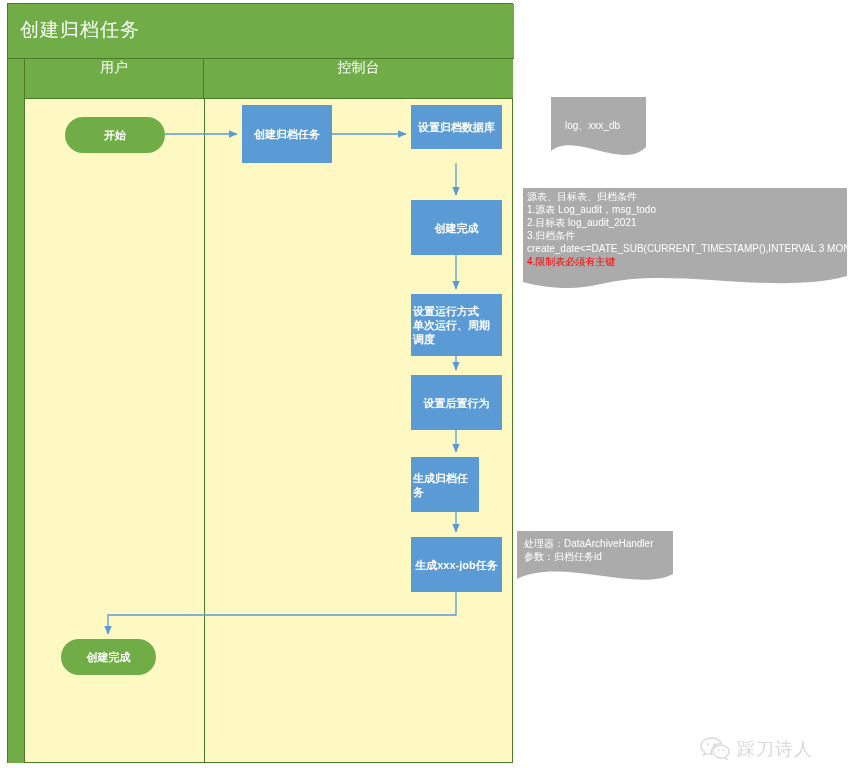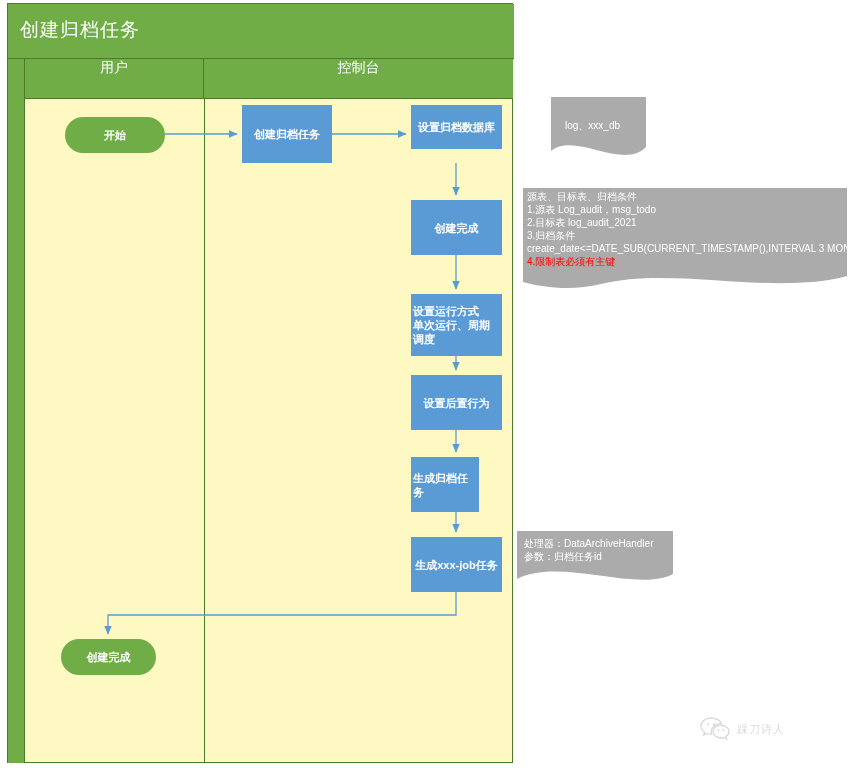--- a/index.html
+++ b/index.html
@@ -186,12 +186,12 @@
   #watermark {
     position: absolute;
     left: 700px;
-    top: 716px;
+    top: 736px;
     display: flex;
     align-items: center;
     gap: 7px;
     color: #d8d8d8;
-    font-size: 11px;
+    font-size: 18px;
     letter-spacing: 1px;
     user-select: none;
   }

